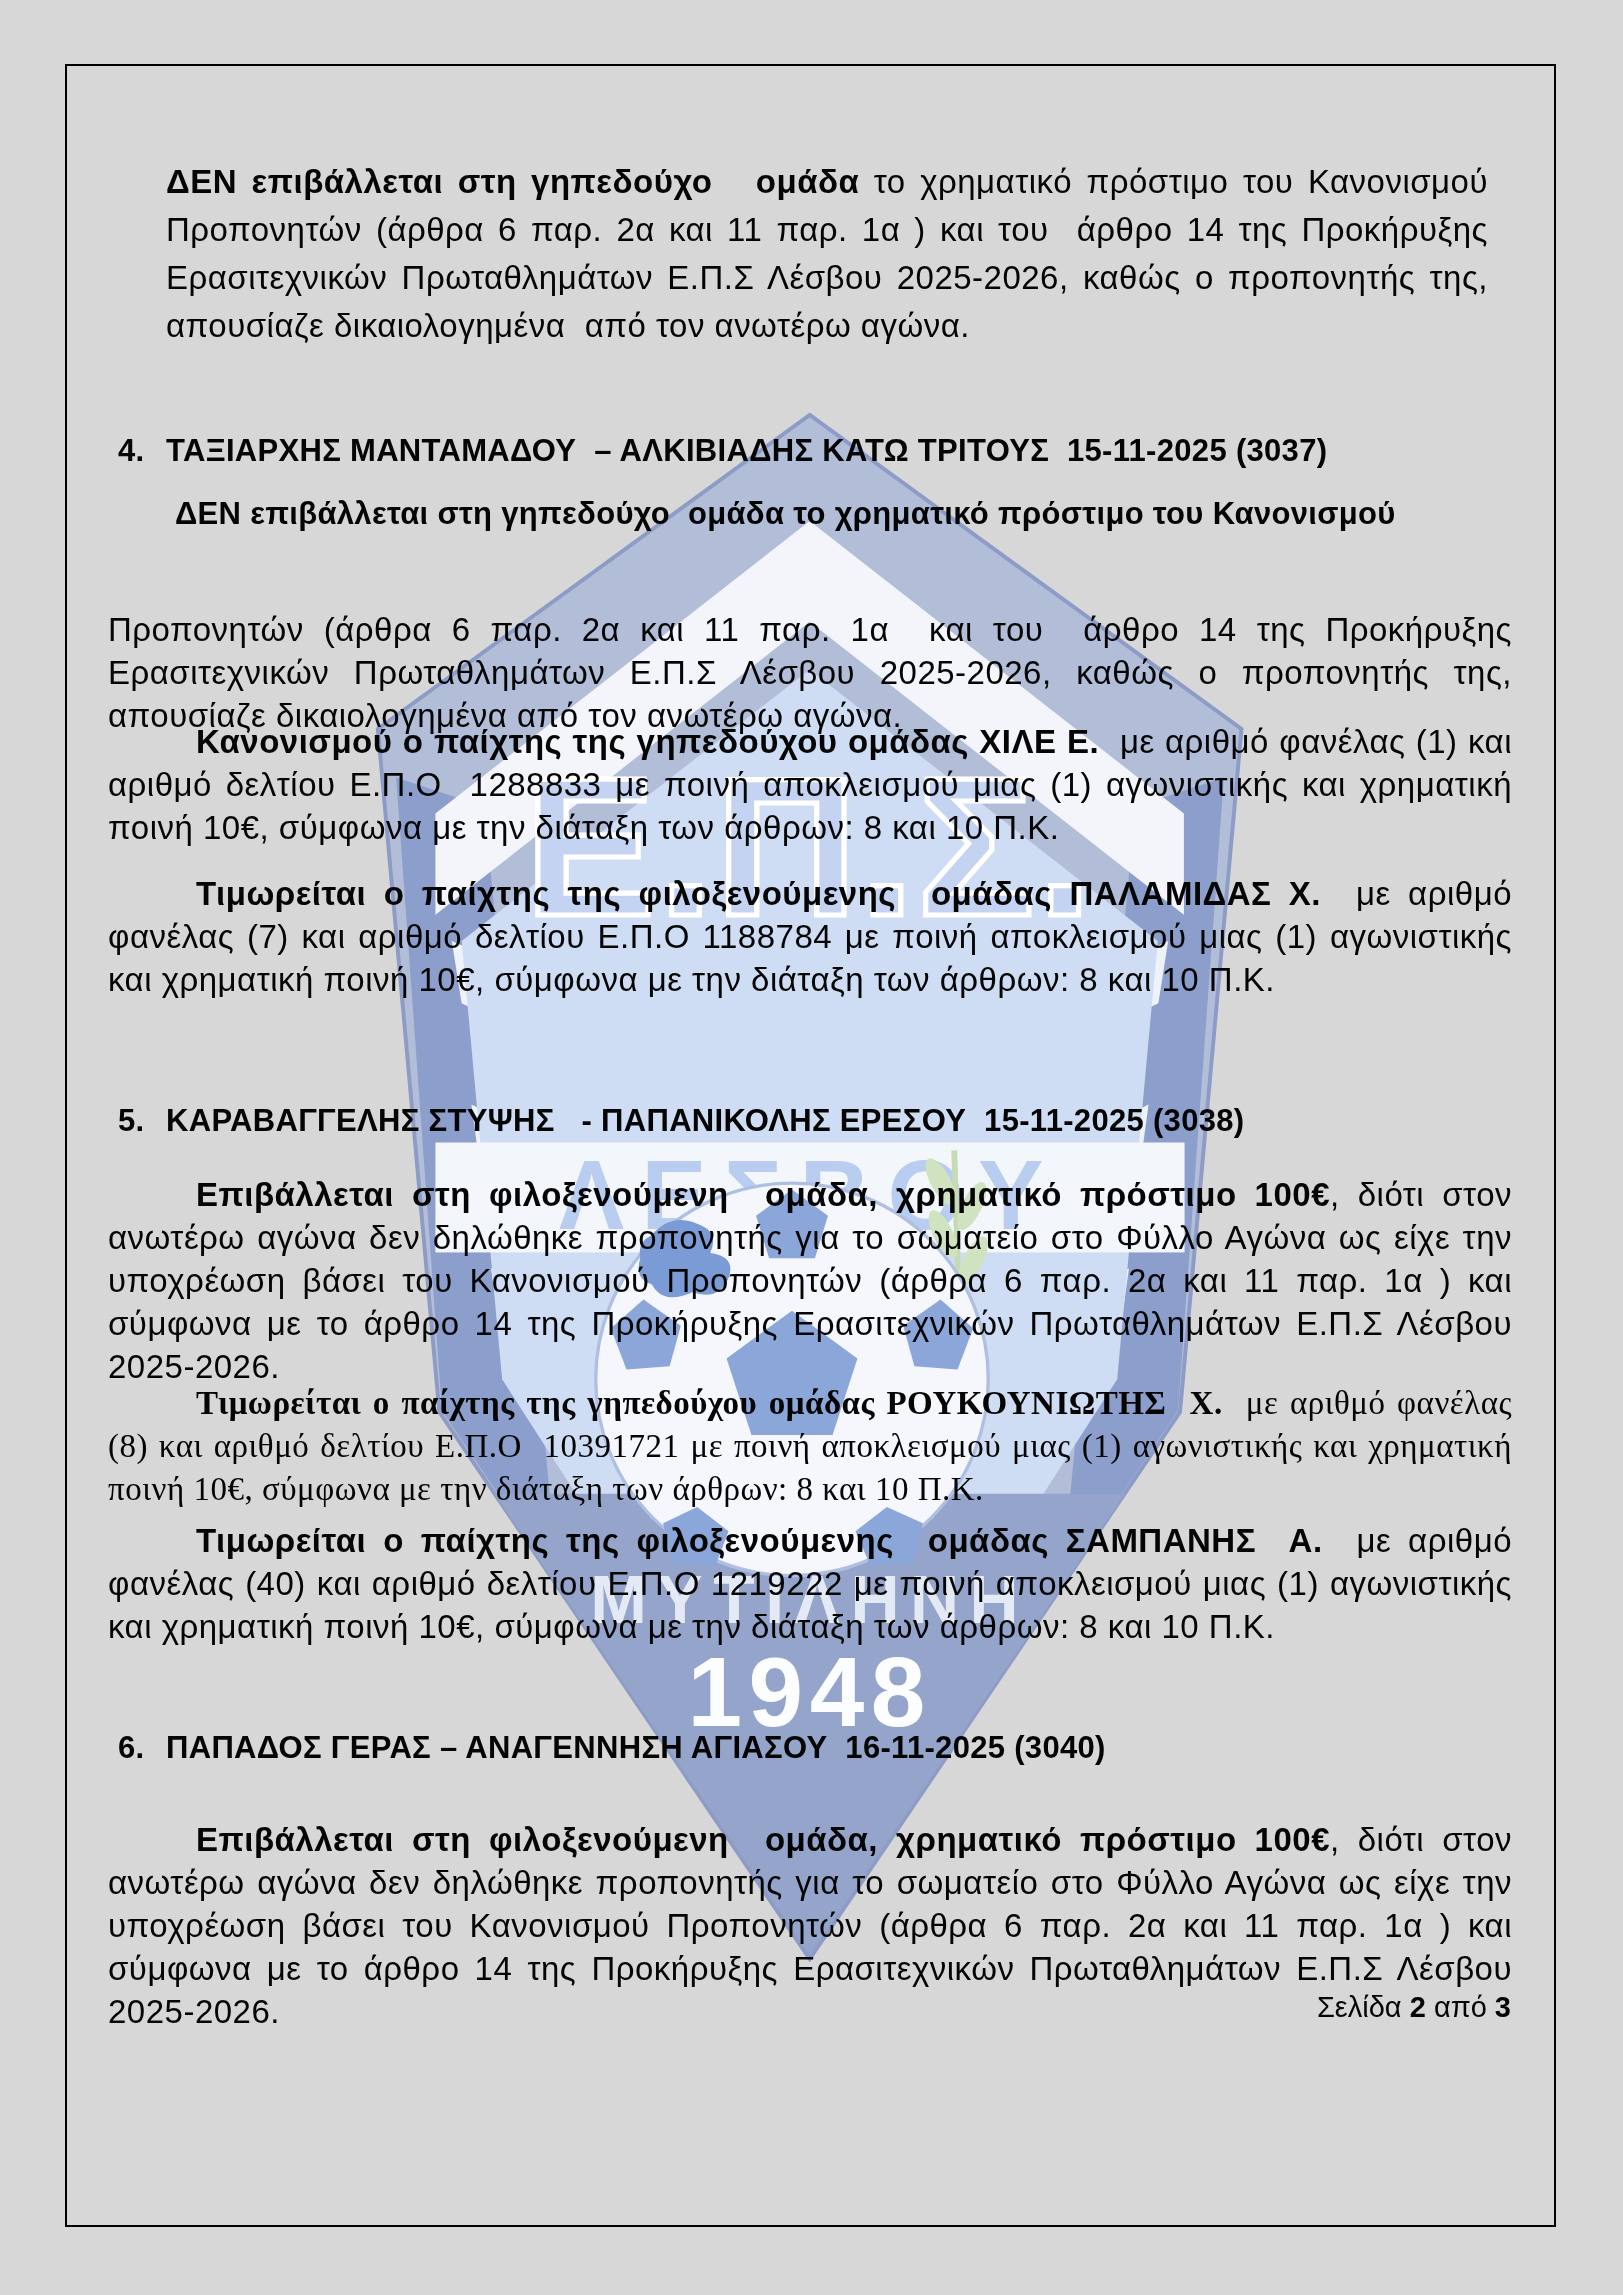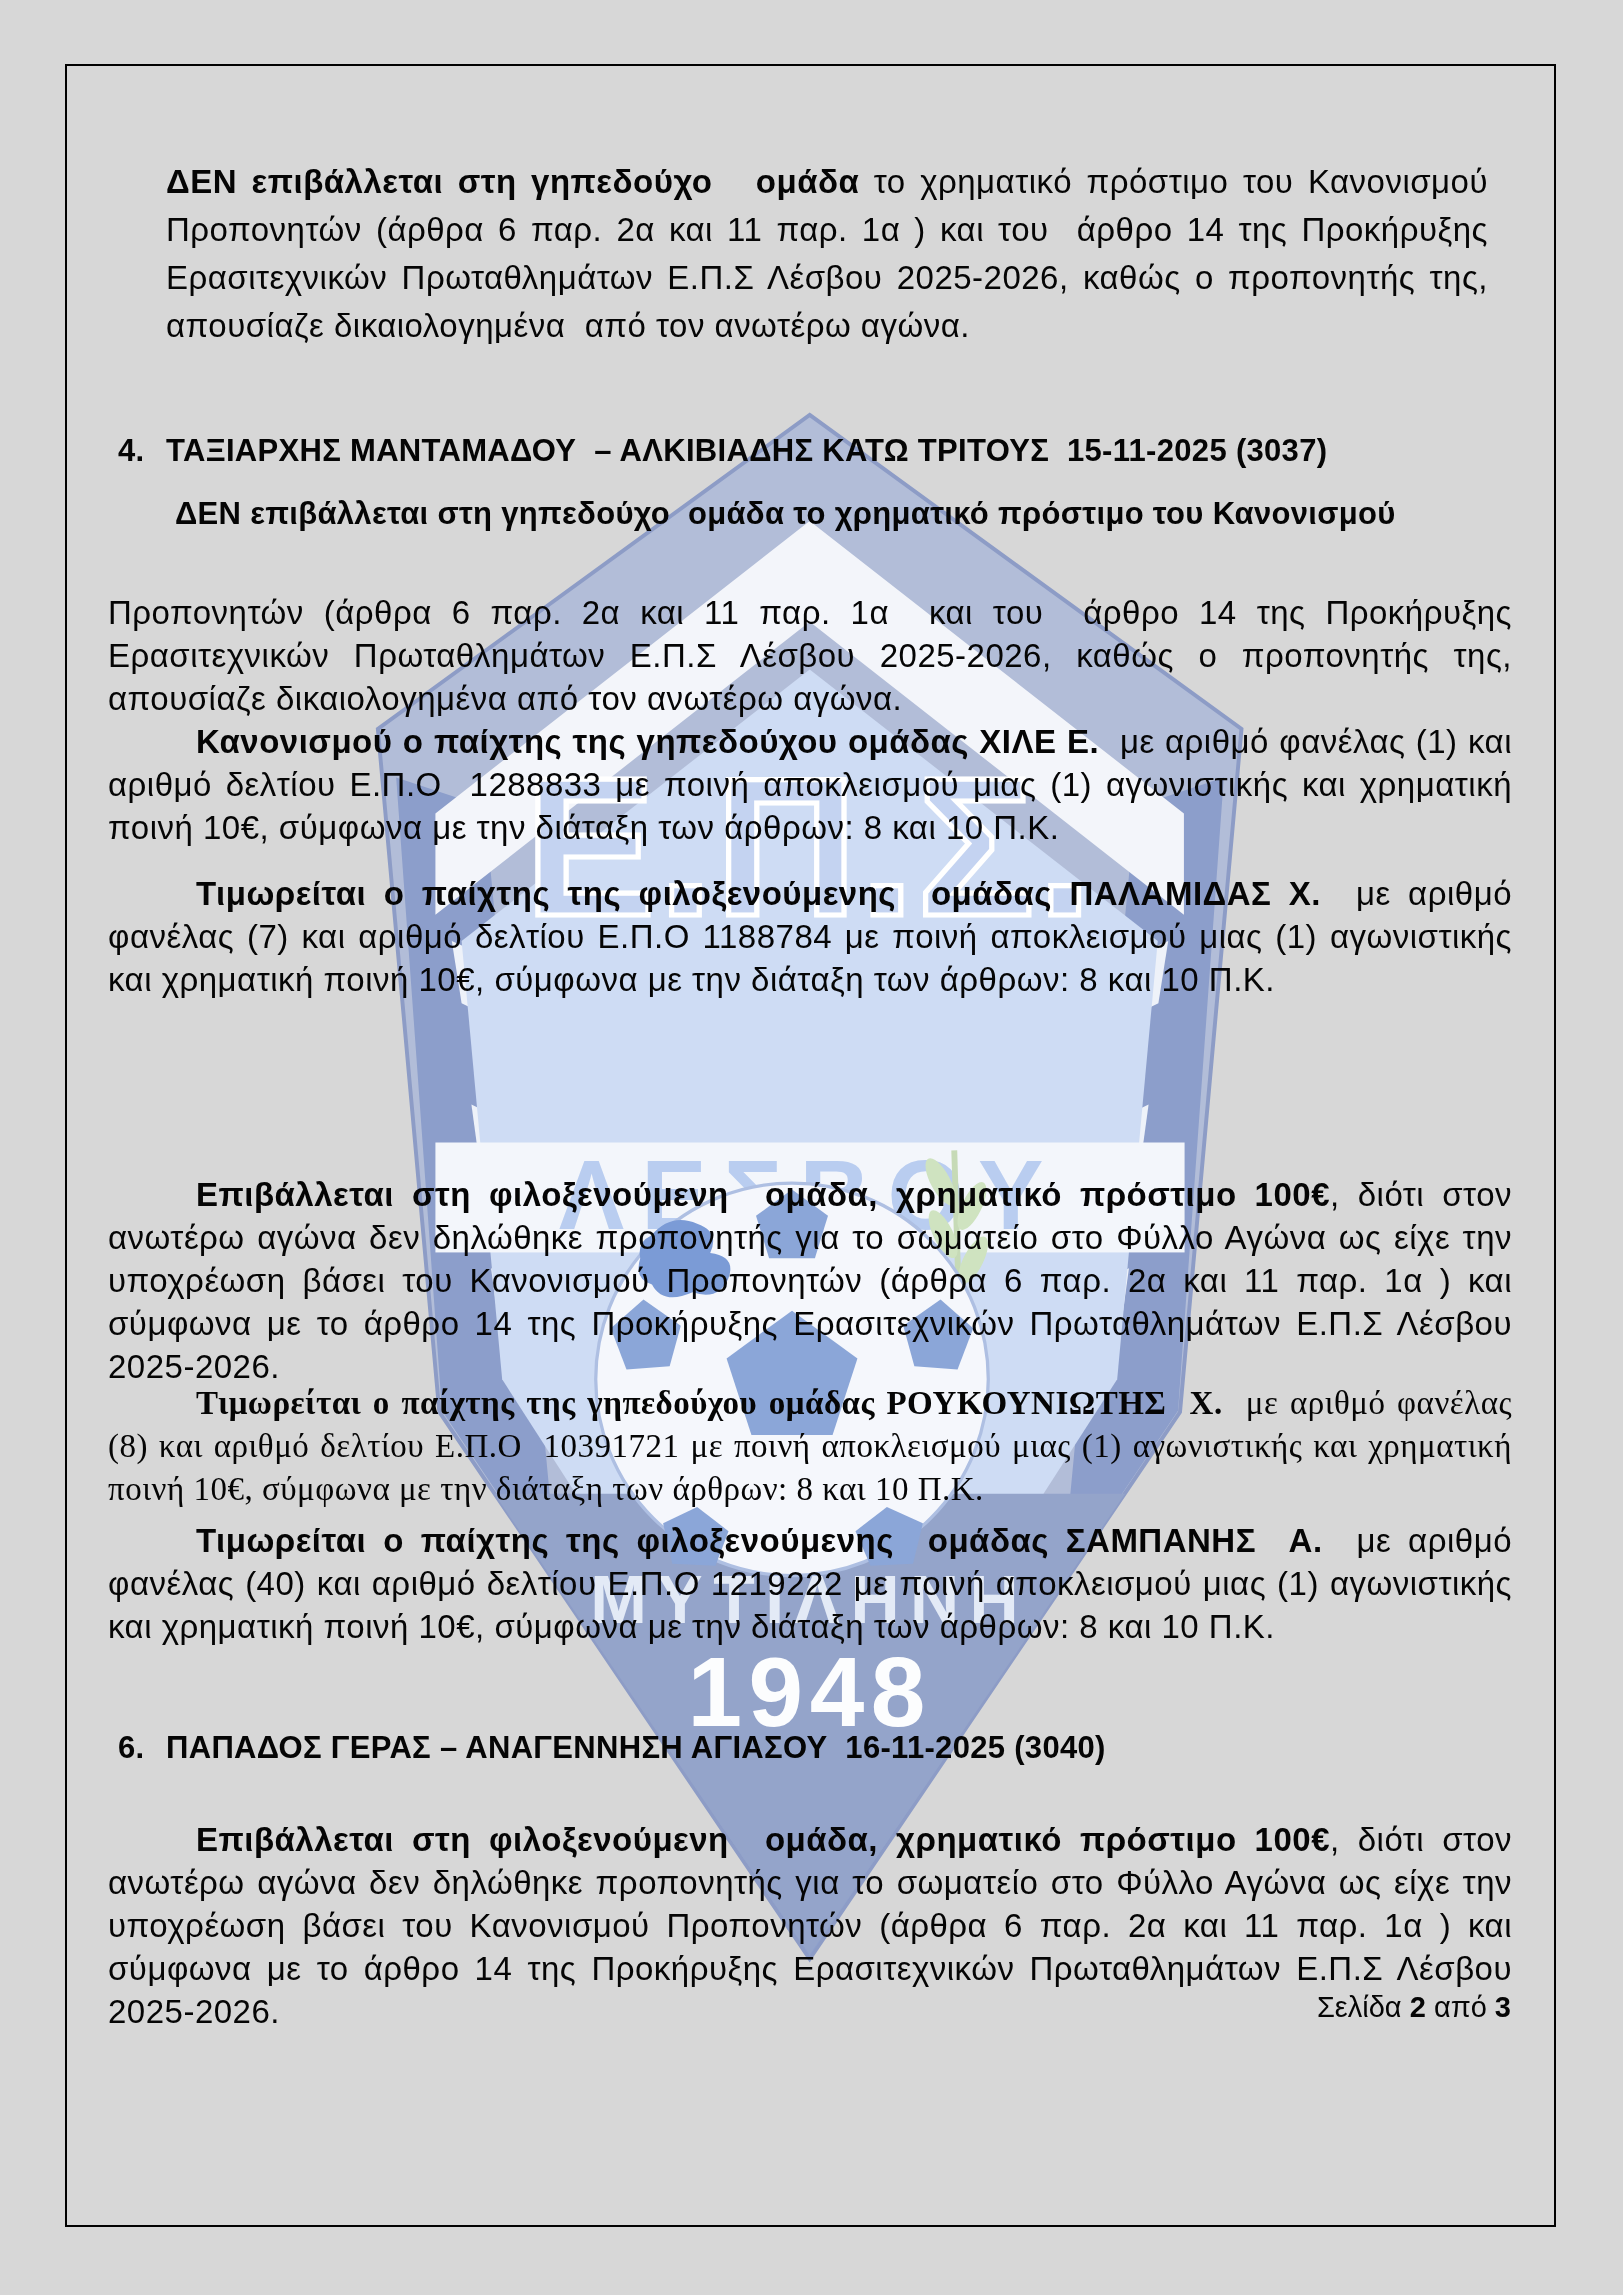--- a/index.html
+++ b/index.html
@@ -118,7 +118,7 @@
 
   <div class="block lead" style="top:493px;">ΔΕΝ επιβάλλεται στη γηπεδούχο  ομάδα το χρηματικό πρόστιμο του Κανονισμού</div>
 
-  <div class="block para" style="top:591px;">Προπονητών (άρθρα 6 παρ. 2α και 11 παρ. 1α  και του  άρθρο 14 της Προκήρυξης Ερασιτεχνικών Πρωταθλημάτων Ε.Π.Σ Λέσβου 2025-2026, καθώς ο προπονητής της, απουσίαζε δικαιολογημένα από τον ανωτέρω αγώνα.</div>
+  <div class="block para" style="top:608px;">Προπονητών (άρθρα 6 παρ. 2α και 11 παρ. 1α  και του  άρθρο 14 της Προκήρυξης Ερασιτεχνικών Πρωταθλημάτων Ε.Π.Σ Λέσβου 2025-2026, καθώς ο προπονητής της, απουσίαζε δικαιολογημένα από τον ανωτέρω αγώνα.</div>
 
   <div class="block para indent" style="top:720px;"><b>Κανονισμού ο παίχτης της γηπεδούχου ομάδας ΧΙΛΕ Ε.</b><span>  με αριθμό φανέλας (1) και αριθμό δελτίου Ε.Π.Ο  1288833 με ποινή αποκλεισμού μιας (1) αγωνιστικής και χρηματική ποινή 10€, σύμφωνα με την διάταξη των άρθρων: 8 και 10 Π.Κ.</span></div>
 

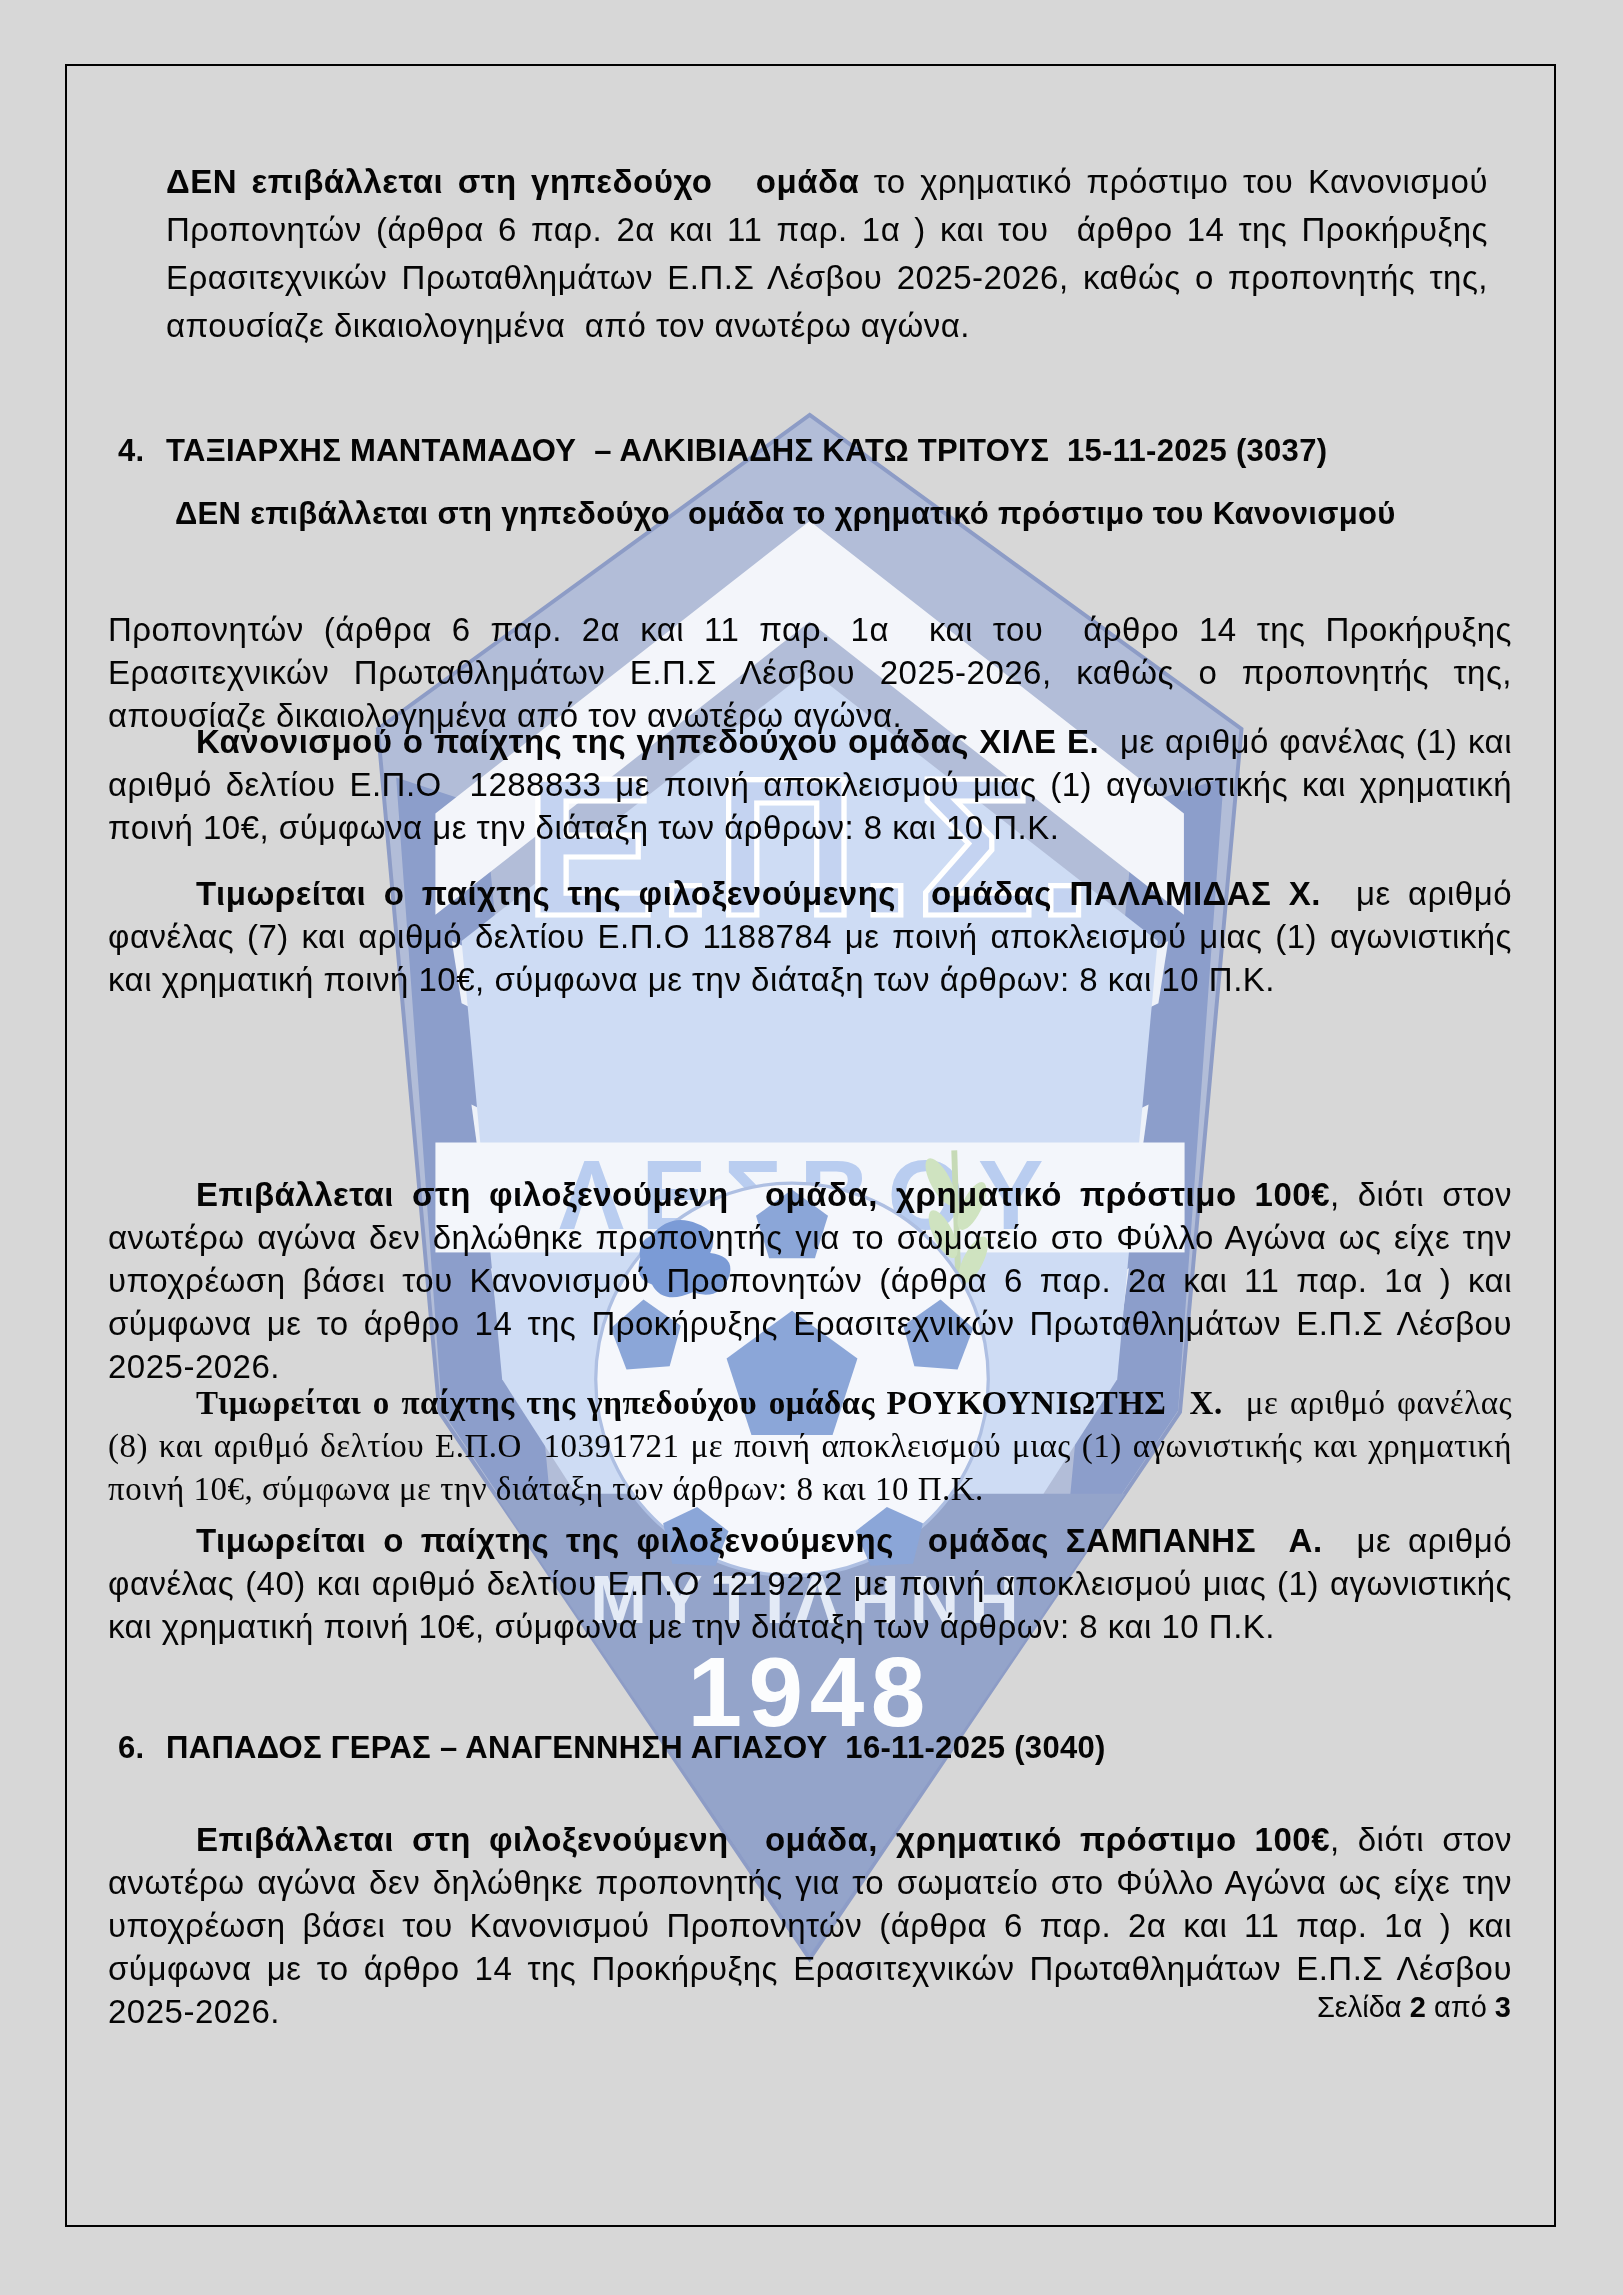--- a/index.html
+++ b/index.html
@@ -124,6 +124,7 @@
 
   <div class="block para indent" style="top:872px;"><b>Τιμωρείται ο παίχτης της φιλοξενούμενης  ομάδας ΠΑΛΑΜΙΔΑΣ Χ.</b><span>  με αριθμό φανέλας (7) και αριθμό δελτίου Ε.Π.Ο 1188784 με ποινή αποκλεισμού μιας (1) αγωνιστικής και χρηματική ποινή 10€, σύμφωνα με την διάταξη των άρθρων: 8 και 10 Π.Κ.</span></div>
 
+  <div class="block heading" style="top:1101px;"><span class="h-num">5.</span><span>ΚΑΡΑΒΑΓΓΕΛΗΣ ΣΤΥΨΗΣ   - ΠΑΠΑΝΙΚΟΛΗΣ ΕΡΕΣΟΥ  15-11-2025 (3038)</span></div>
 
   <div class="block para indent" style="top:1173px;"><b>Επιβάλλεται στη φιλοξενούμενη  ομάδα, χρηματικό πρόστιμο 100€</b><span>, διότι στον ανωτέρω αγώνα δεν δηλώθηκε προπονητής για το σωματείο στο Φύλλο Αγώνα ως είχε την υποχρέωση βάσει του Κανονισμού Προπονητών (άρθρα 6 παρ. 2α και 11 παρ. 1α ) και σύμφωνα με το άρθρο 14 της Προκήρυξης Ερασιτεχνικών Πρωταθλημάτων Ε.Π.Σ Λέσβου 2025-2026.</span></div>
 

